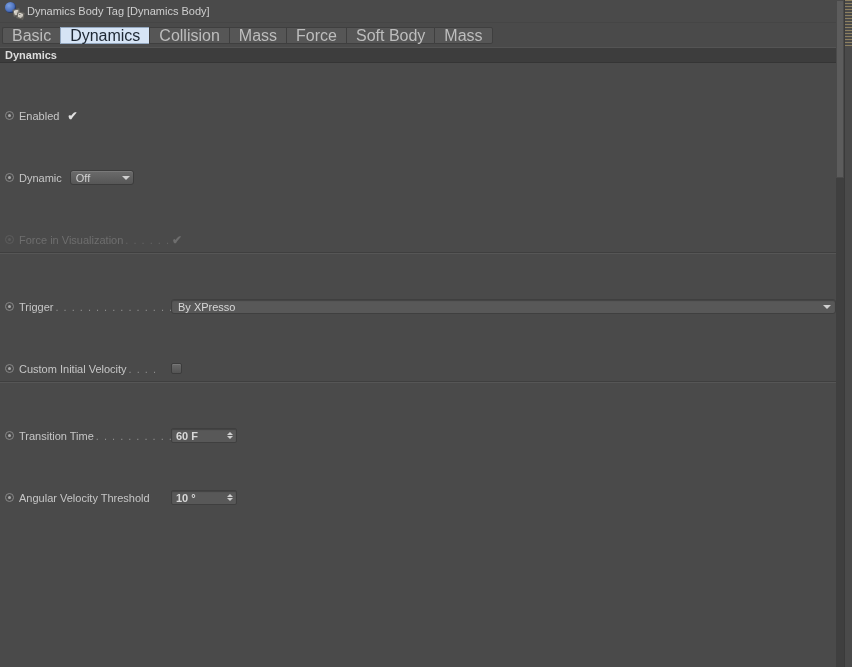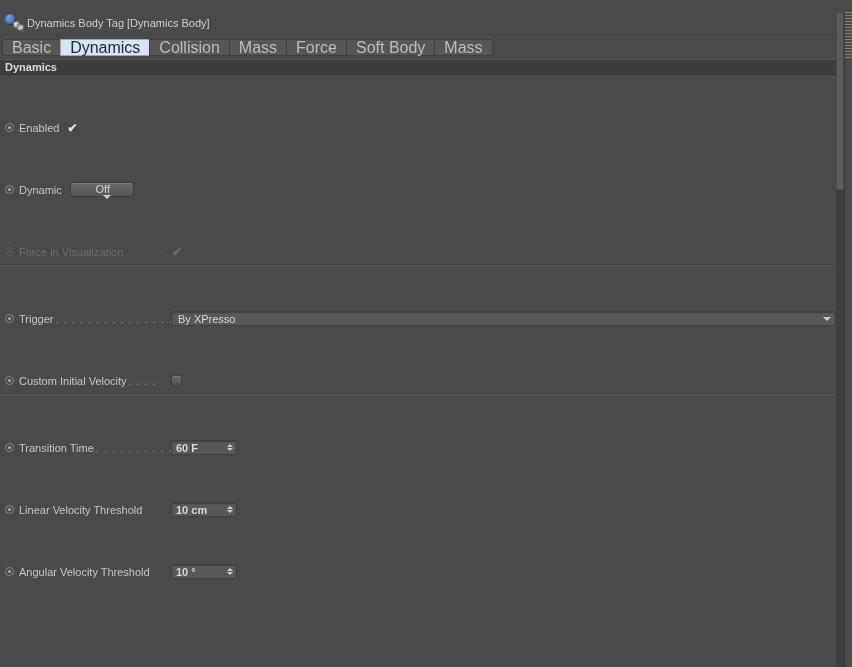--- a/index.html
+++ b/index.html
@@ -34,7 +34,6 @@
     padding-left: 4px;
     background: #4a4a4a;
     border-bottom: 1px solid #454545;
-    margin-top: 12px;
   }
   .tag-icon {
     width: 20px;

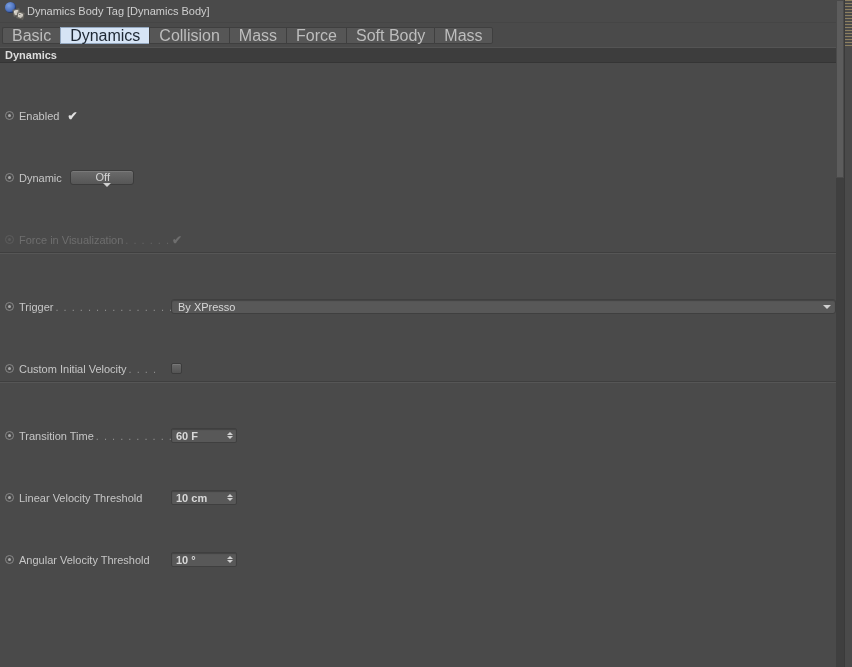--- a/index.html
+++ b/index.html
@@ -221,7 +221,6 @@
     font-size: 11px;
     color: #d2d2d2;
     box-shadow: inset 0 1px 0 rgba(255,255,255,.10);
-    flex-direction: column;
   }
   .combo .caret {
     width: 0; height: 0;

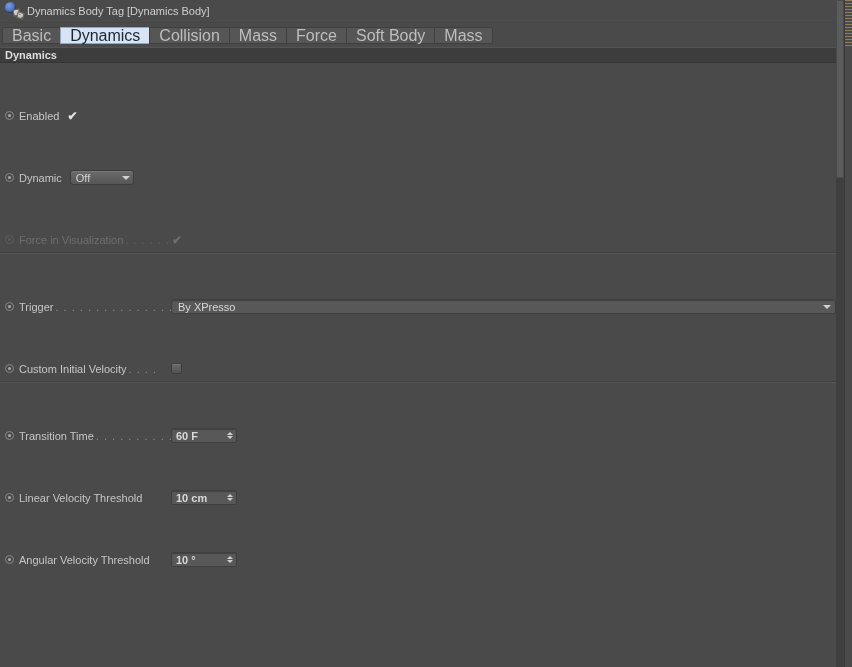--- a/index.html
+++ b/index.html
@@ -459,19 +459,6 @@
     </div>
 
 
-    <div class="row">
-      <span class="anim-dot"></span>
-      <span class="labelcol">
-        <span class="lbl">Linear Velocity Threshold</span>
-      </span>
-      <span class="numfield">
-        <span class="val">10 cm</span>
-        <span class="spin">
-            <i class="up"></i>
-            <i class="down"></i>
-          </span>
-      </span>
-    </div>
 
     <div class="row">
       <span class="anim-dot"></span>

